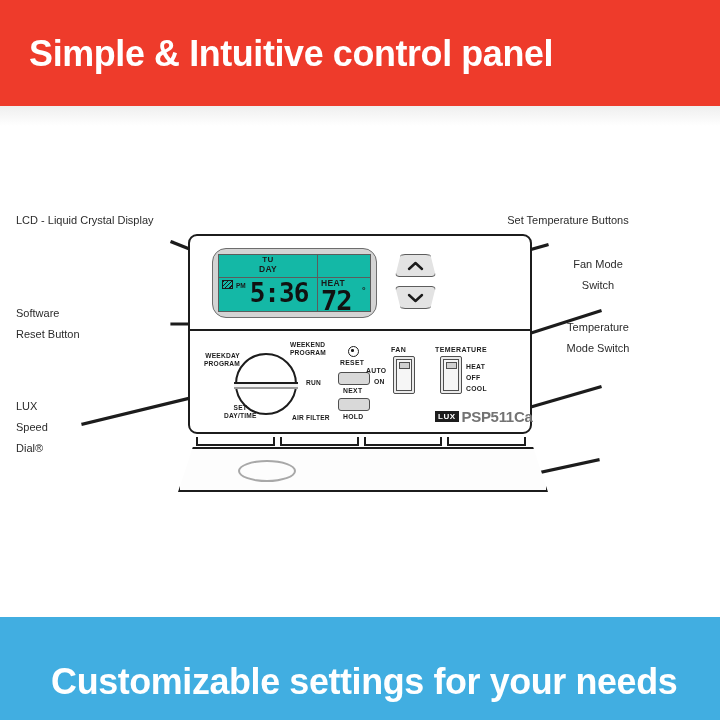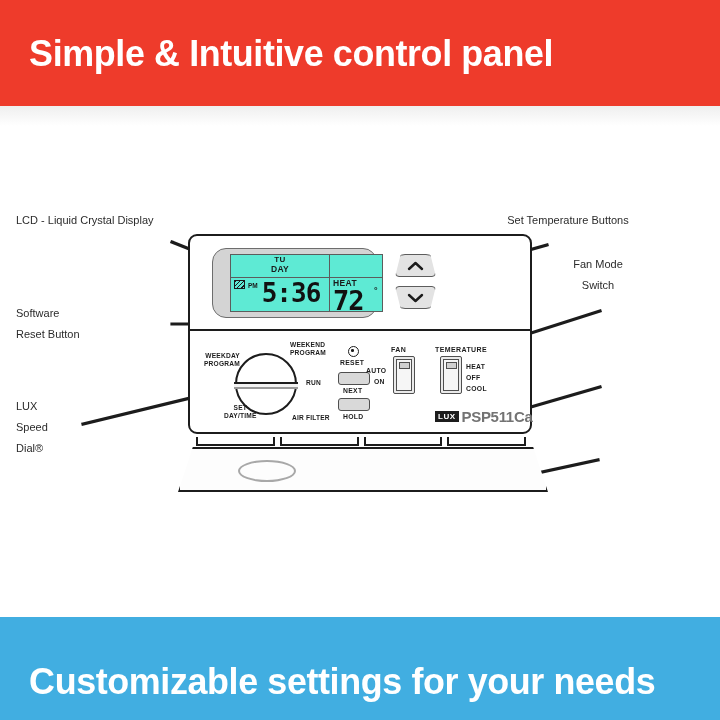--- a/index.html
+++ b/index.html
@@ -80,10 +80,9 @@
   }
   #lcd-screen {
     position:relative; width:100%; height:100%;
-    background:#5eead4;
+    background:#14b8a6;
     border:1.4px solid #5c5c5c;
     overflow:hidden;
-    margin-left:12px;
   }
   #lcd-vline {
     position:absolute; left:98px; top:0; bottom:0;

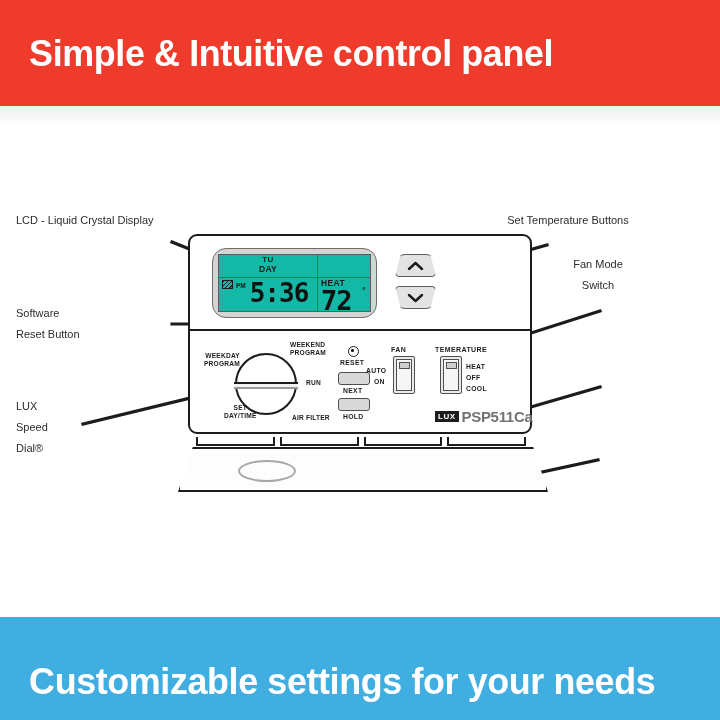--- a/index.html
+++ b/index.html
@@ -298,6 +298,8 @@
     <div class="callout right" id="callout-settemp" style="right:22px; top:104px; width:260px;">Set Temperature Buttons</div>
     <div class="callout right" id="callout-fan" style="right:22px; top:148px; width:200px;">Fan Mode
 Switch</div>
+    <div class="callout right" id="callout-tempmode" style="right:22px; top:211px; width:200px;">Temperature
+Mode Switch</div>
 
     <div id="thermostat">
       <div id="body-divider"></div>

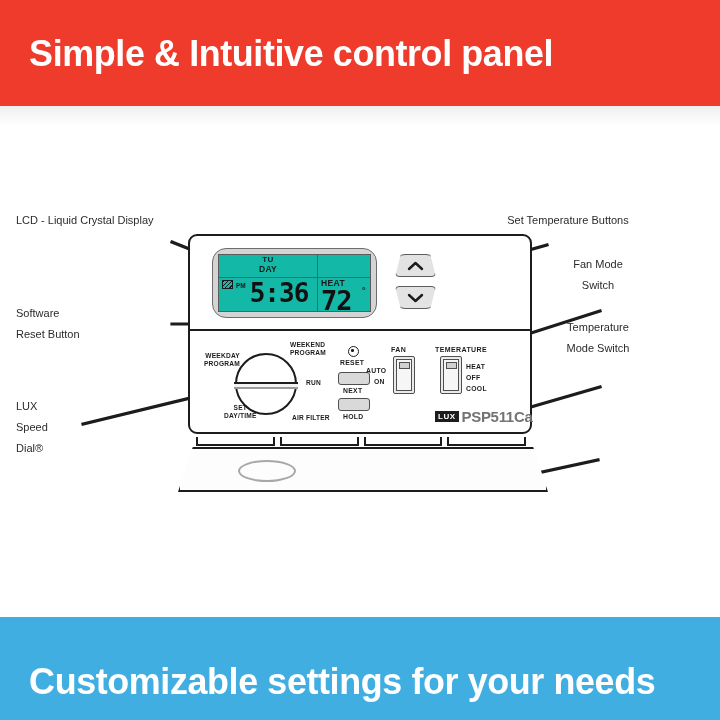--- a/index.html
+++ b/index.html
@@ -17,7 +17,7 @@
     display:flex; align-items:center;
   }
   #top-banner { top:0; height:106px; background:#ee3b2b; }
-  #bottom-banner { top:617px; height:103px; background:#41aee1; }
+  #bottom-banner { top:617px; height:103px; background:#41aee1;justify-content:center; }
   .banner-text {
     color:#ffffff;
     font-weight:bold;

